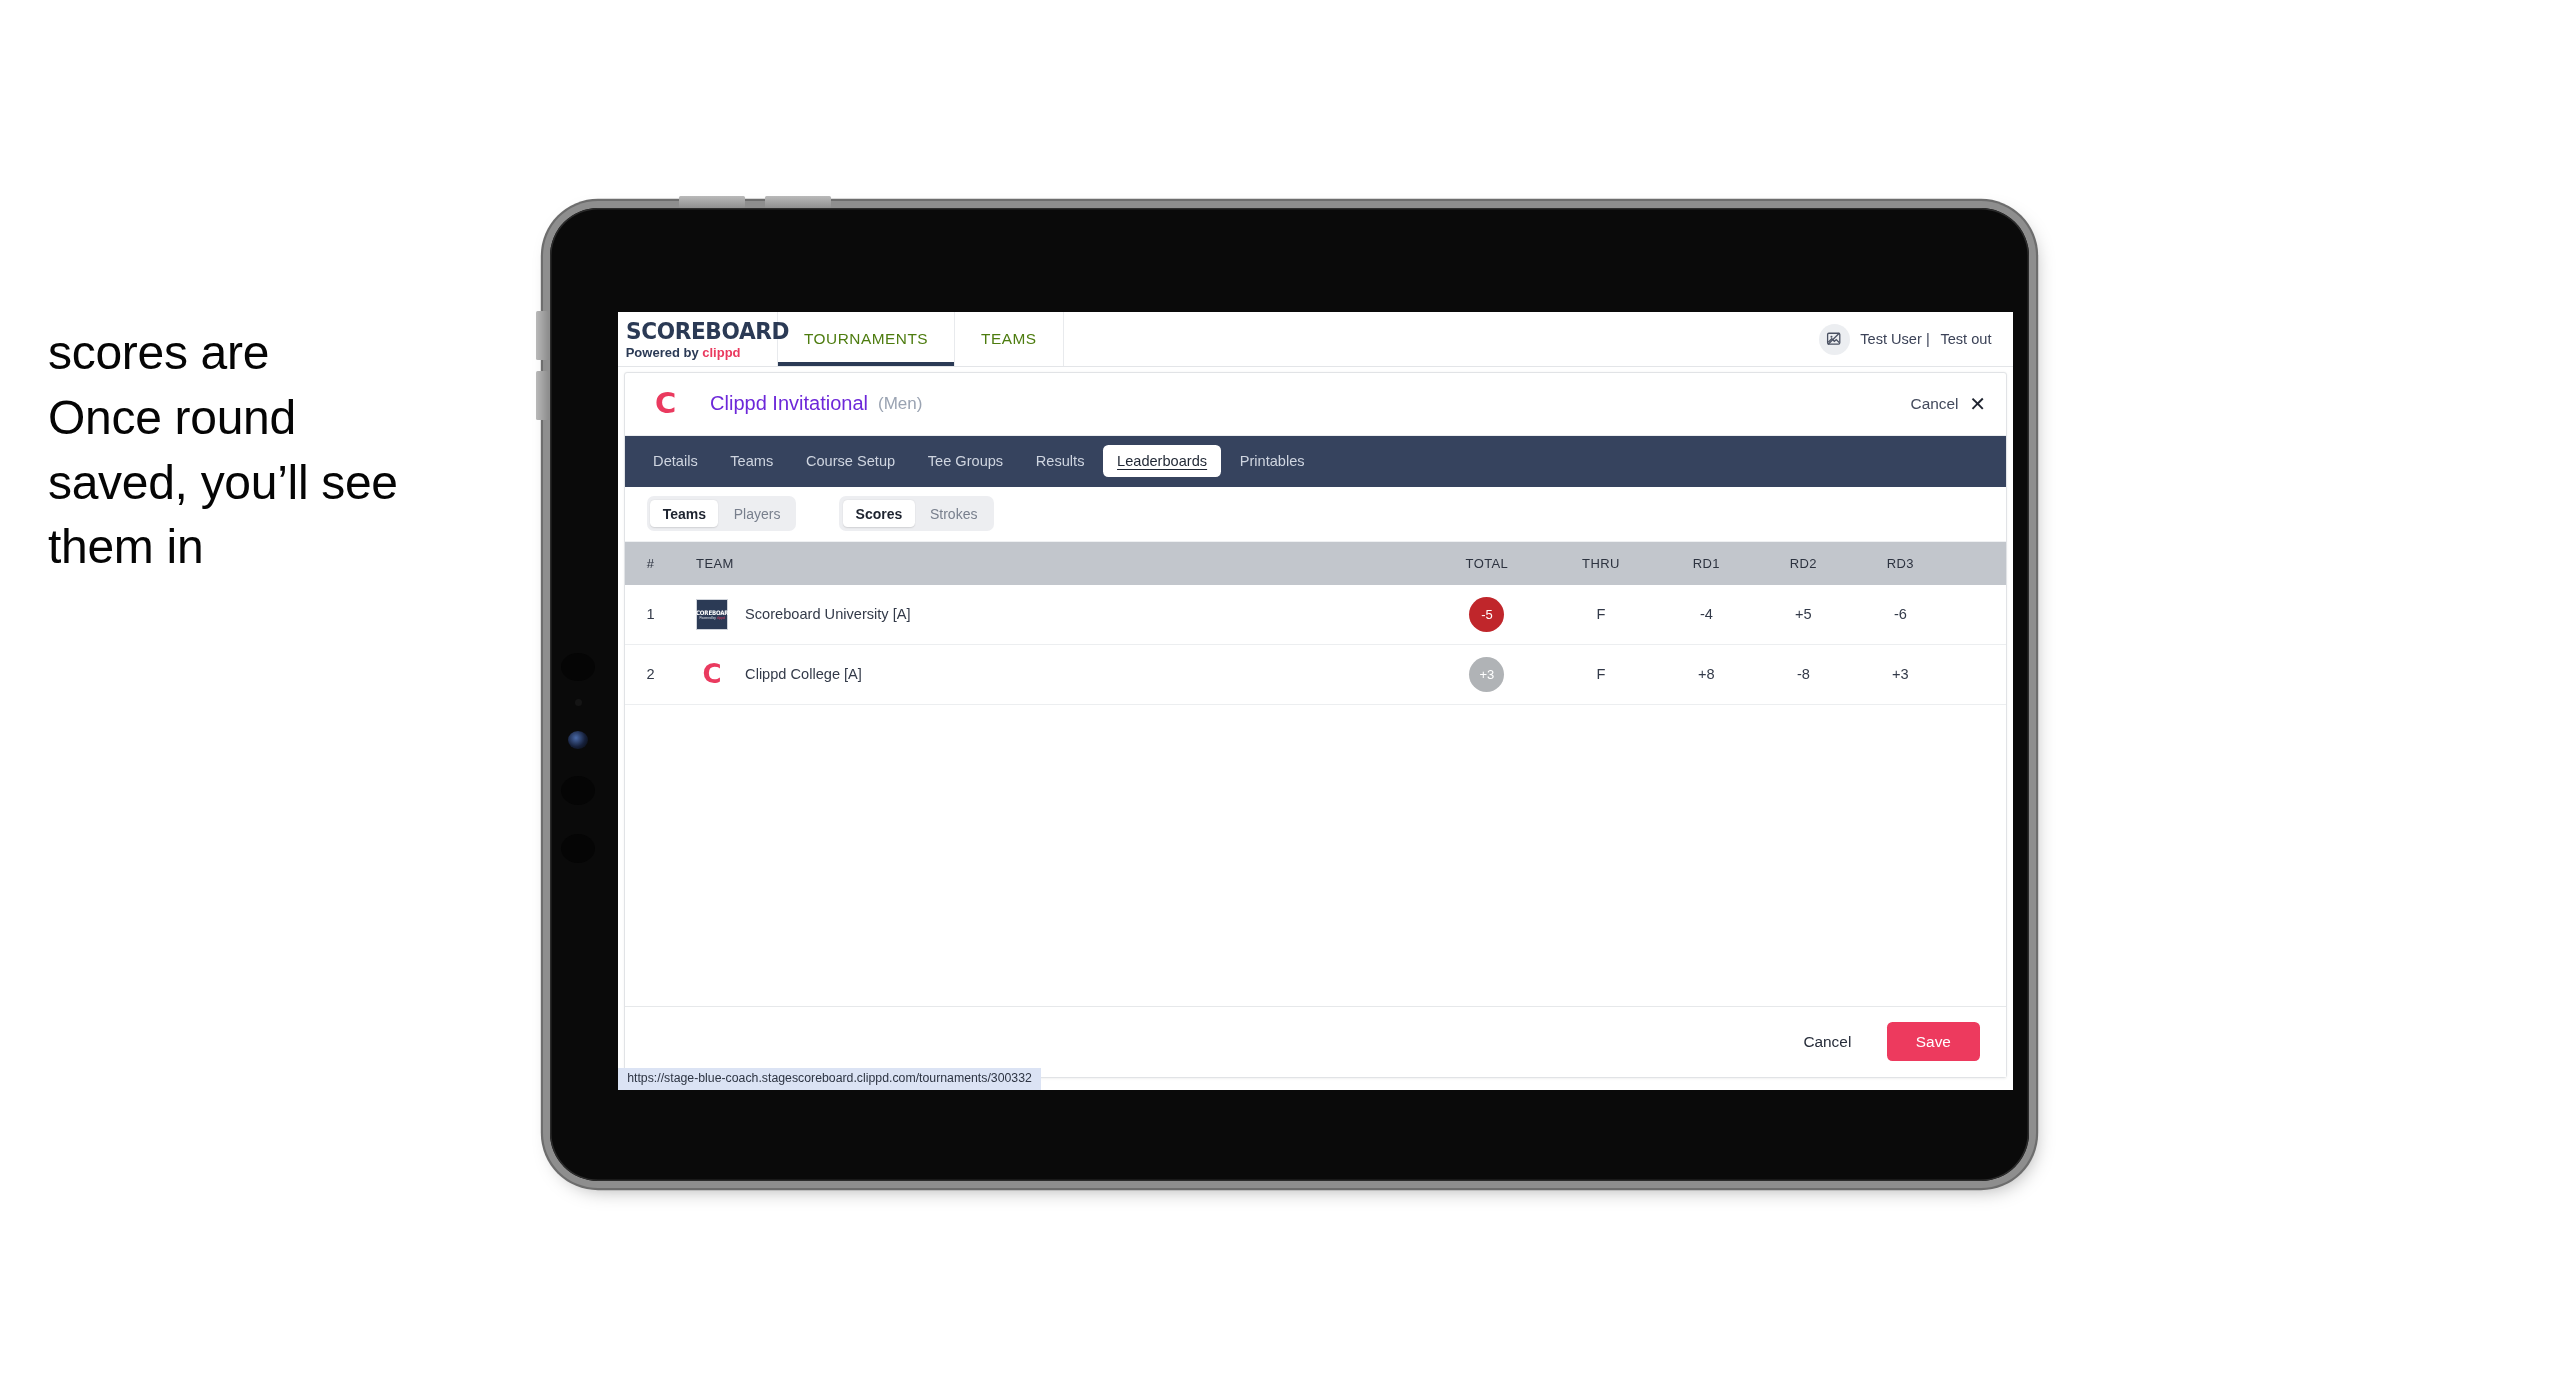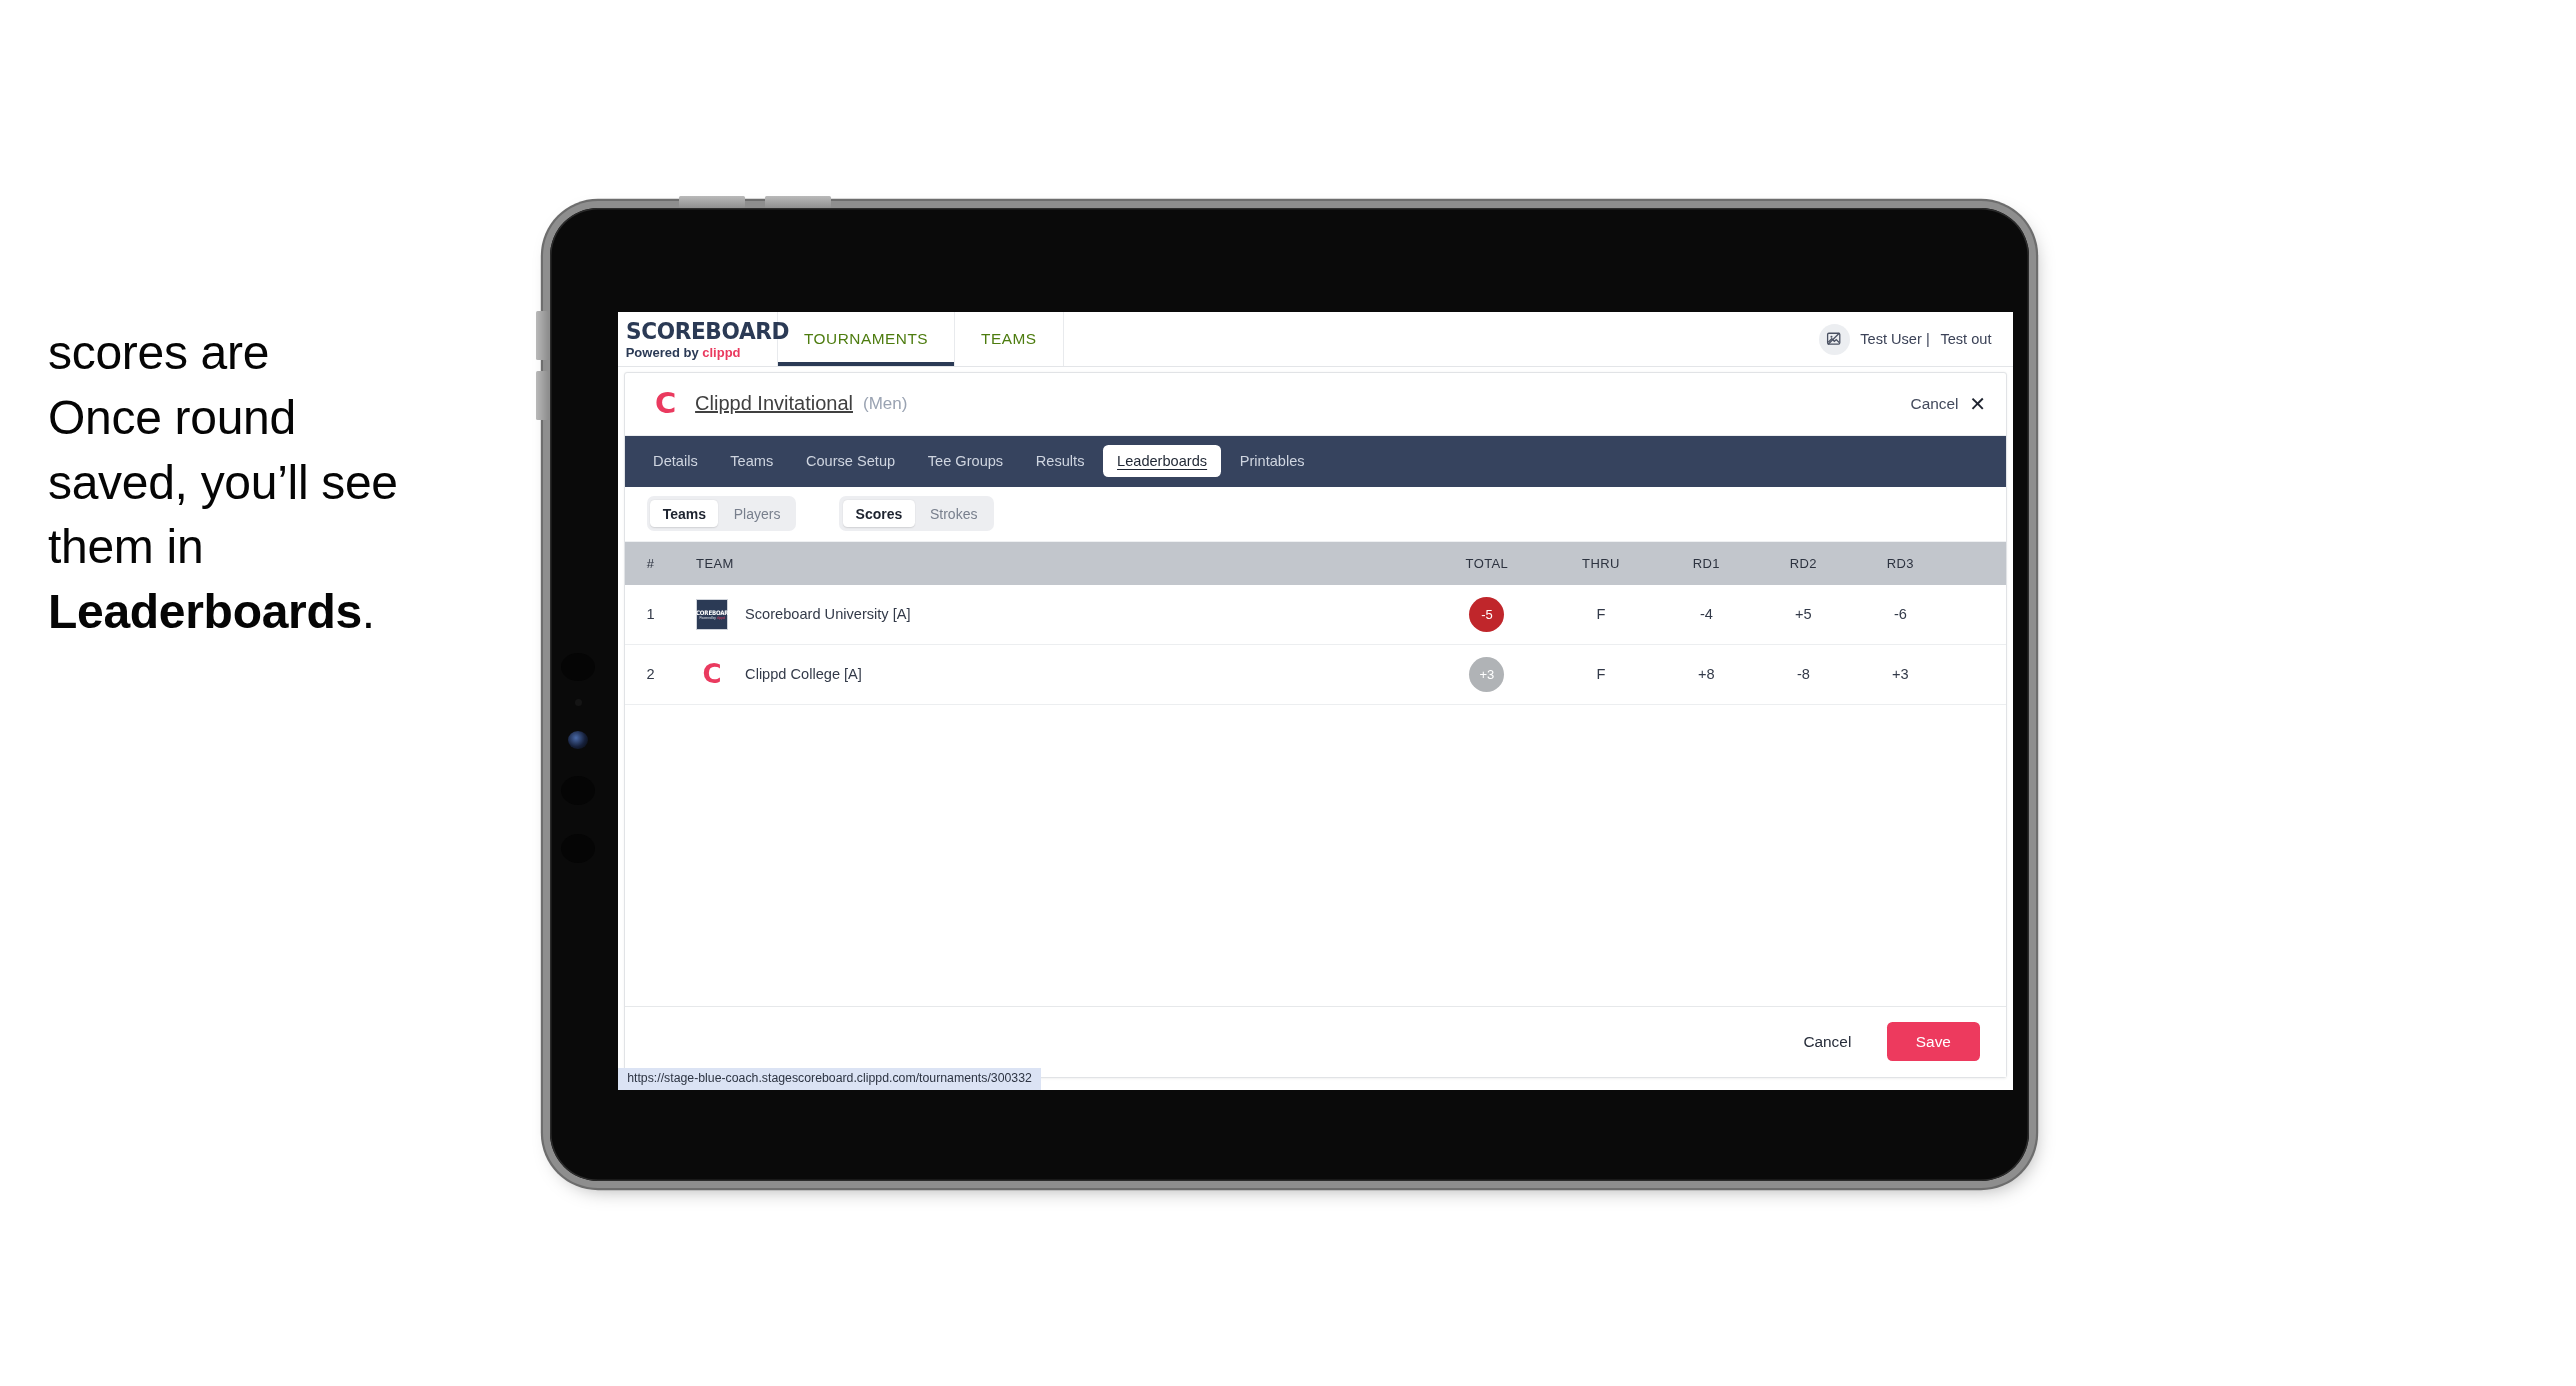--- a/index.html
+++ b/index.html
@@ -156,8 +156,8 @@
     width: 35px; text-align: center; line-height: 1;
   }
   #tourney-name {
-    margin-left: 12px;
-    font-size: 20px; color: #404040; text-decoration: underline;
+    margin-left: 27px;
+    font-size: 20px; color: #6d28d9;
   }
   #tourney-gender {
     margin-left: 10px;

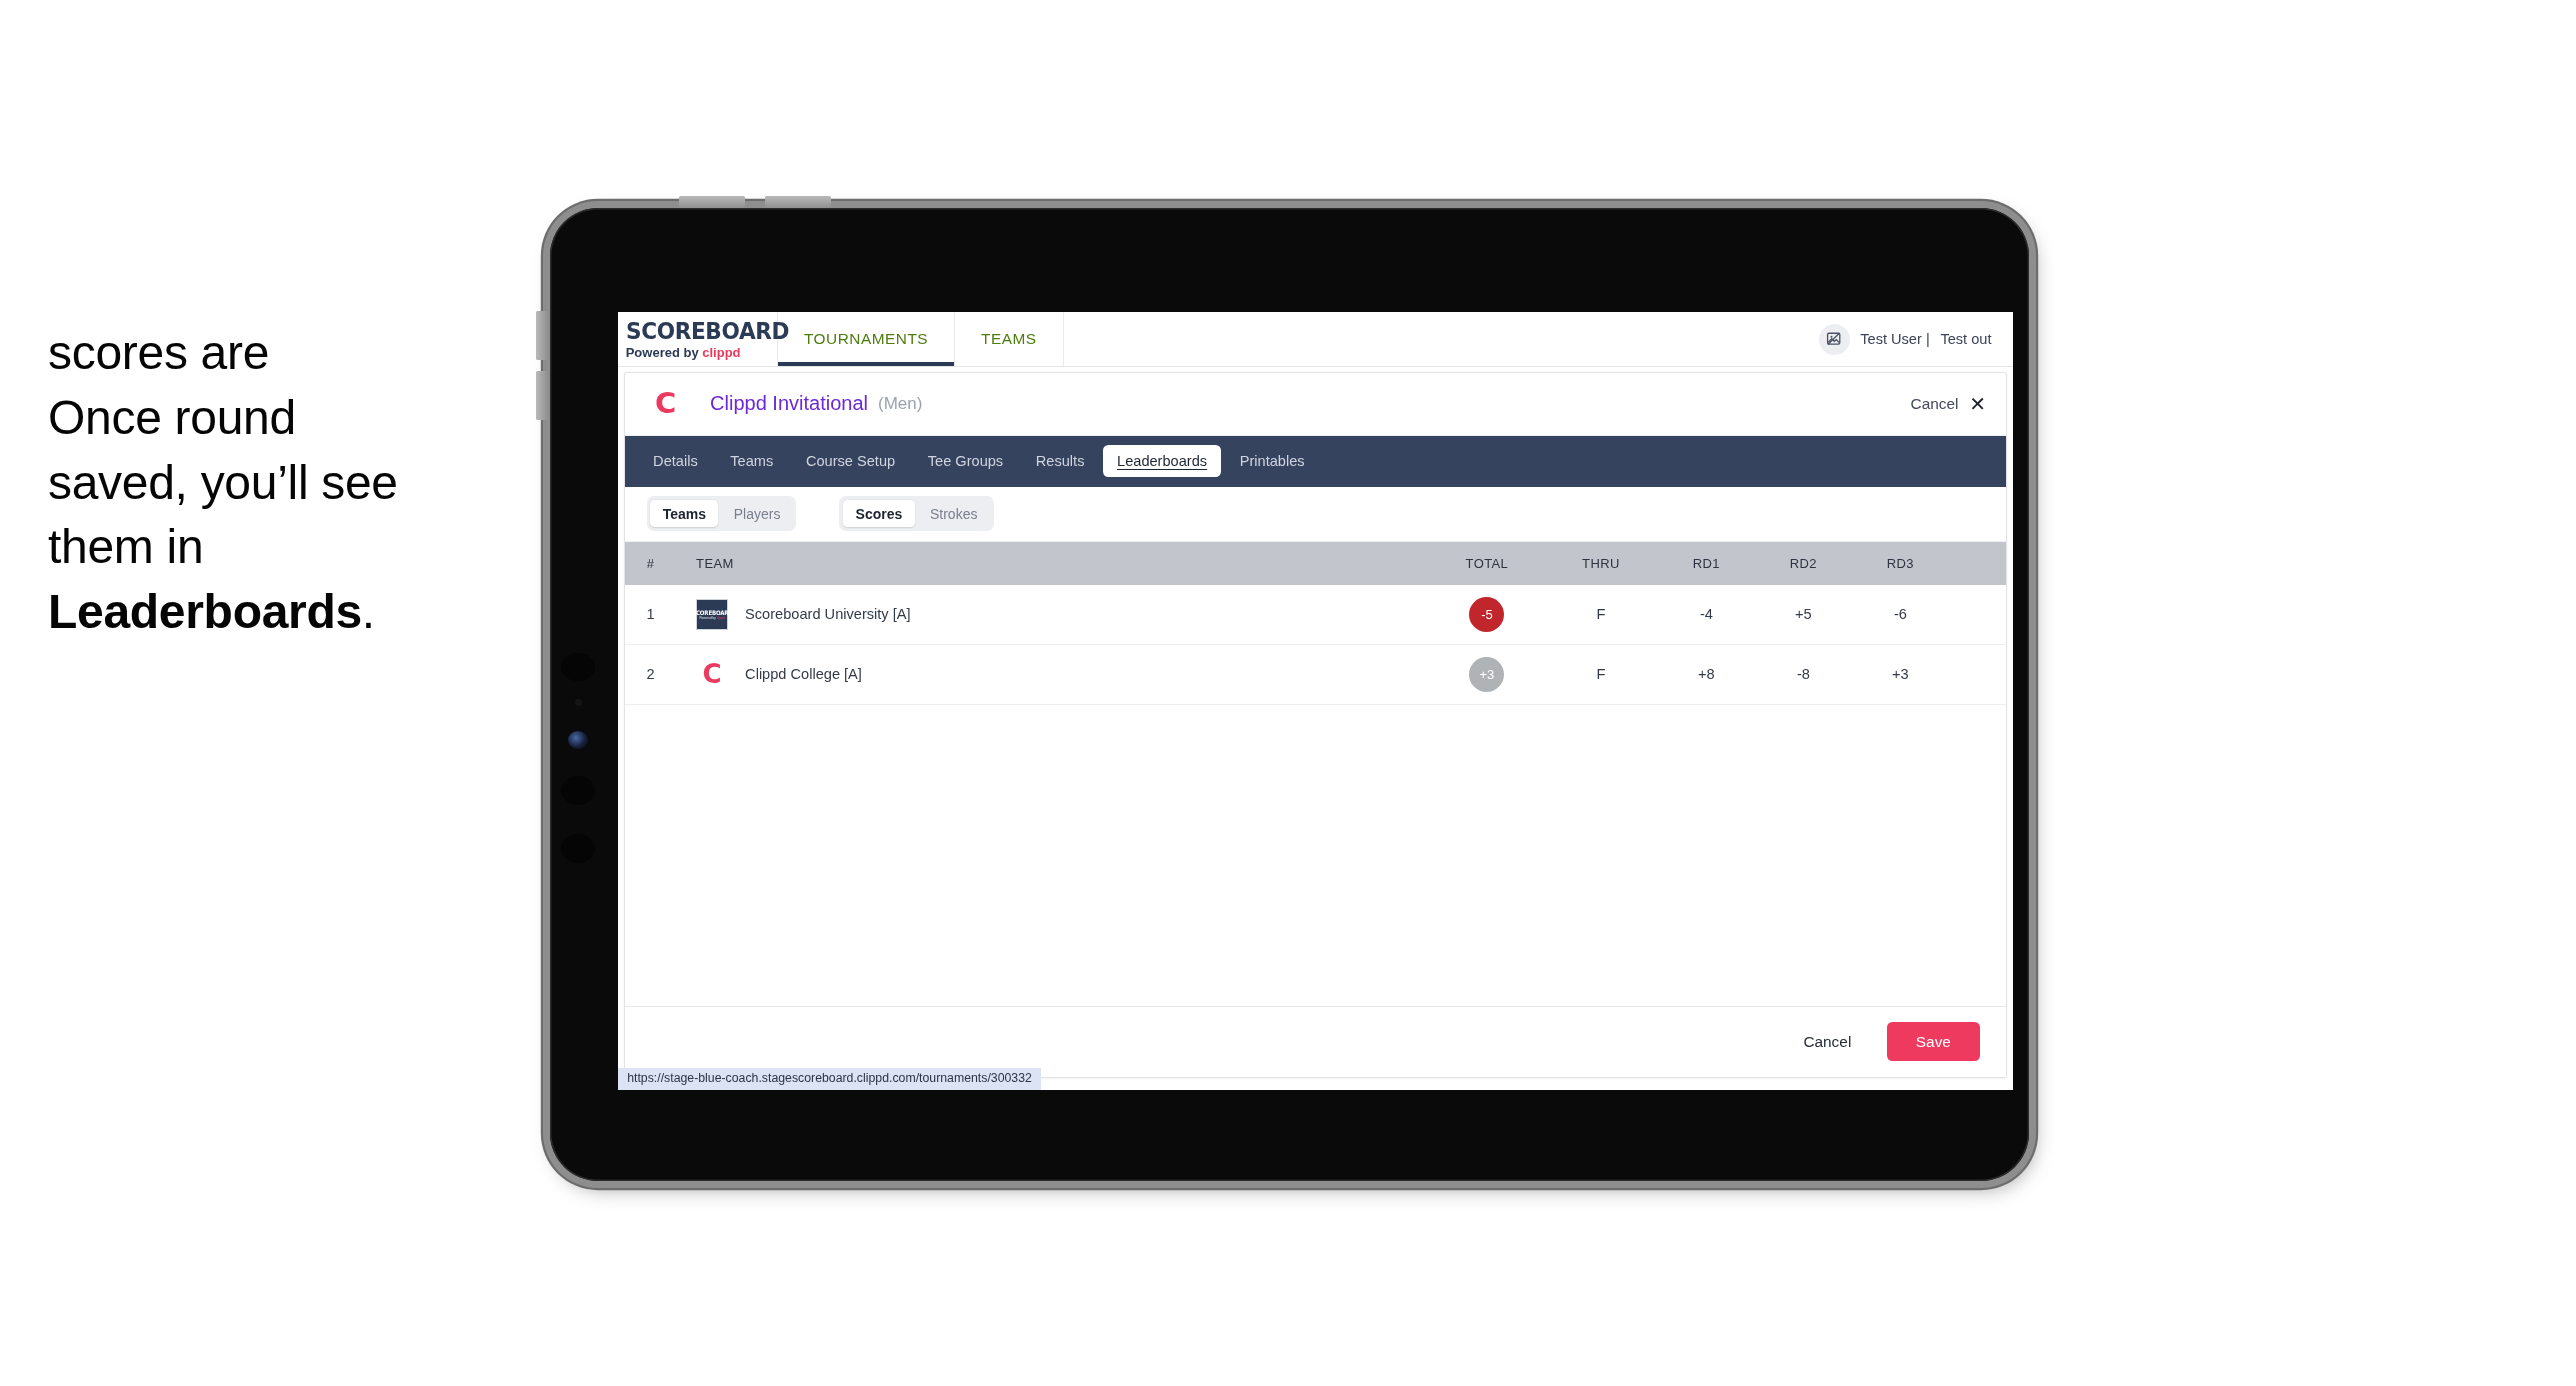--- a/index.html
+++ b/index.html
@@ -326,7 +326,6 @@
   <div>Once round</div>
   <div>saved, you’ll see</div>
   <div>them in</div>
-  <div><span class="bold">Leaderboards</span><span>.</span></div>
 </div>
 
 <div id="device">

